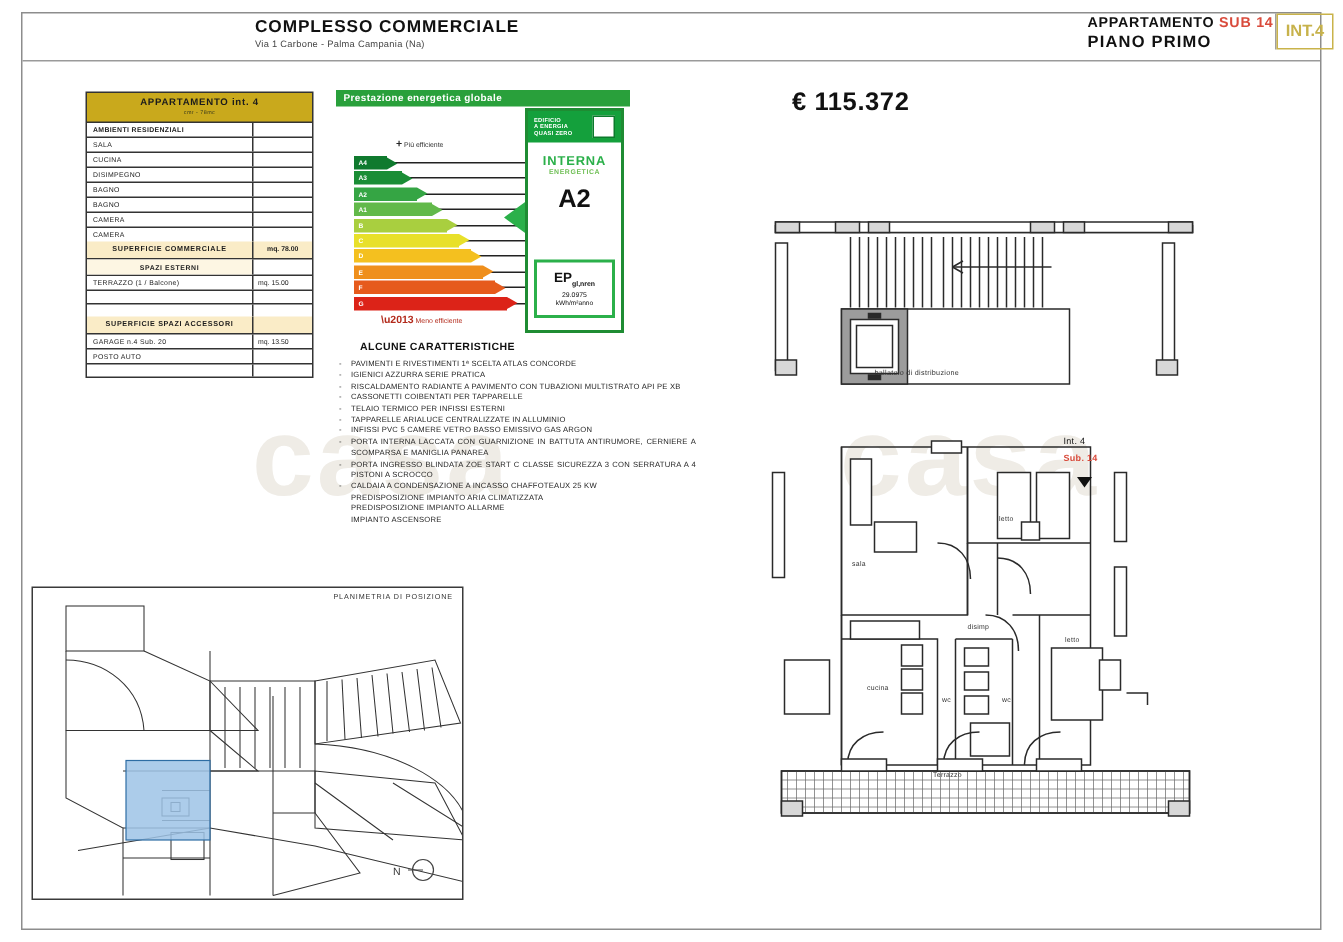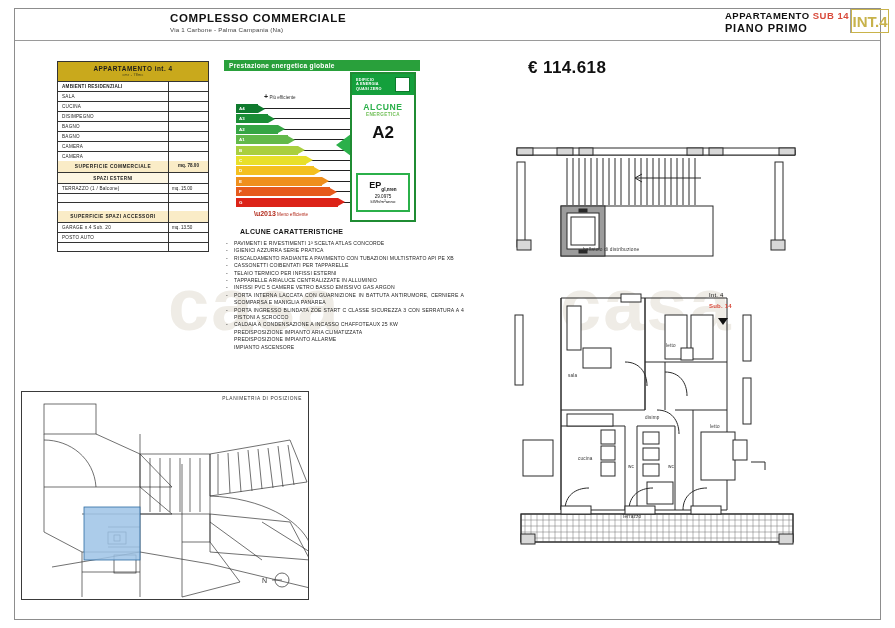--- a/index.html
+++ b/index.html
@@ -15,7 +15,7 @@
   .hdr-right .l1{font-size:9.5px;font-weight:bold;letter-spacing:.5px;color:#111;}
   .hdr-right .l1 .sub{color:#d94b3c;}
   .hdr-right .l2{font-size:11px;font-weight:bold;letter-spacing:.8px;color:#111;}
-  .hdr-int{position:absolute;right:6px;top:9px;width:36px;height:22px;border:1px solid #c9b34a;display:flex;align-items:center;justify-content:center;font-size:15px;font-weight:bold;color:#c7b24b;}
+  .hdr-int{position:absolute;right:6px;top:9px;width:36px;height:22px;border:1px solid #c9b34a;display:flex;align-items:center;justify-content:center;font-size:11px;font-weight:bold;color:#c7b24b;}
   .hdr-vrule{position:absolute;right:44px;top:9px;width:1px;height:24px;background:#a0a0a0;}
 
   

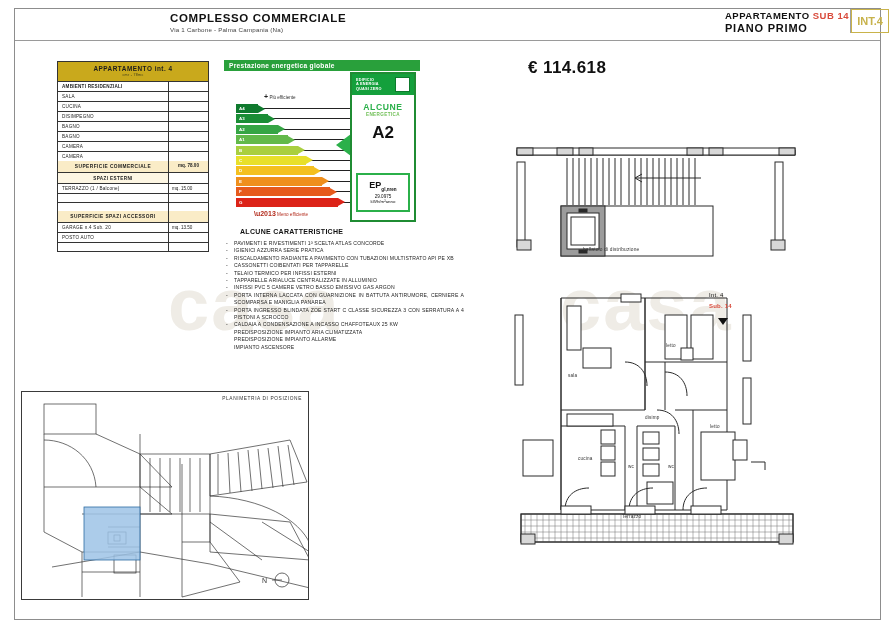--- a/index.html
+++ b/index.html
@@ -322,7 +322,7 @@
       </ul>
   </div>
 
-  <div class="price">€ 114.618</div>
+  <div class="price">€ 115.372</div>
 
   <div class="site">
     <div class="site-title">PLANIMETRIA DI POSIZIONE</div>

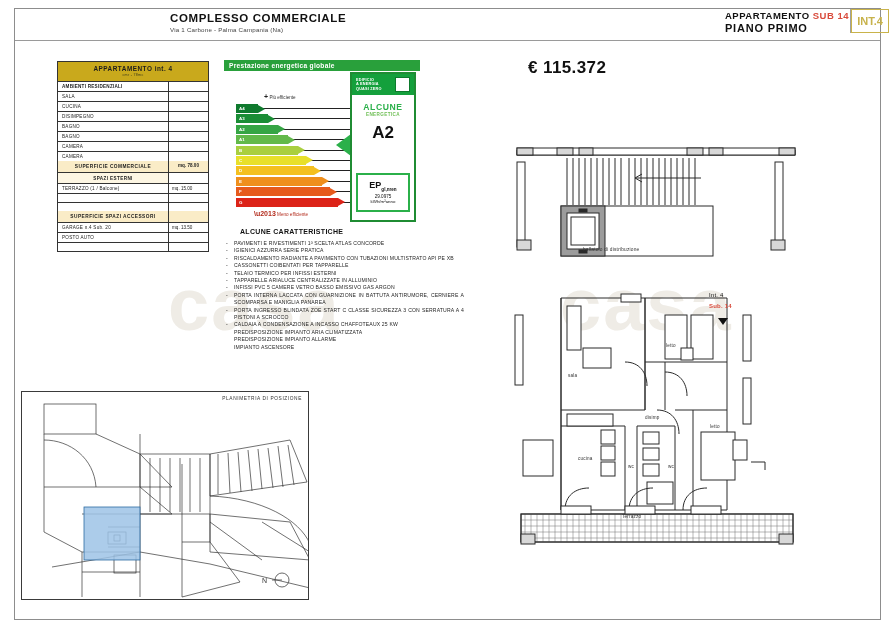--- a/index.html
+++ b/index.html
@@ -292,7 +292,7 @@
         </div>
         <div class="sqr"></div>
       </div>
-      <div class="badge-cls">ALCUNE</div>
+      <div class="badge-cls">INTERNA</div>
       <div class="badge-cls2">ENERGETICA</div>
       <div class="badge-val">A2</div>
       <div class="badge-ep">

